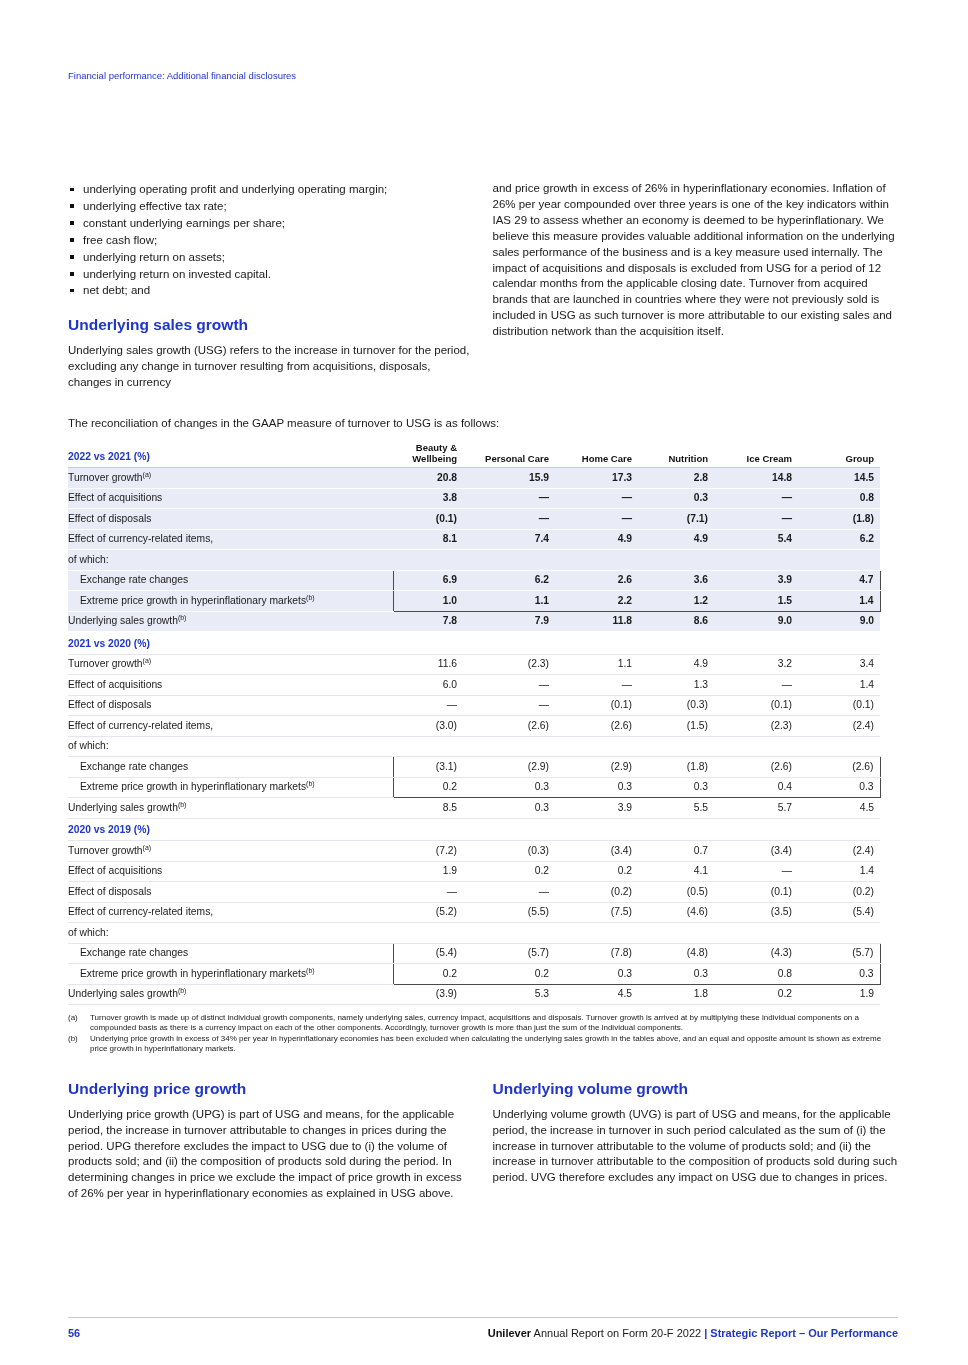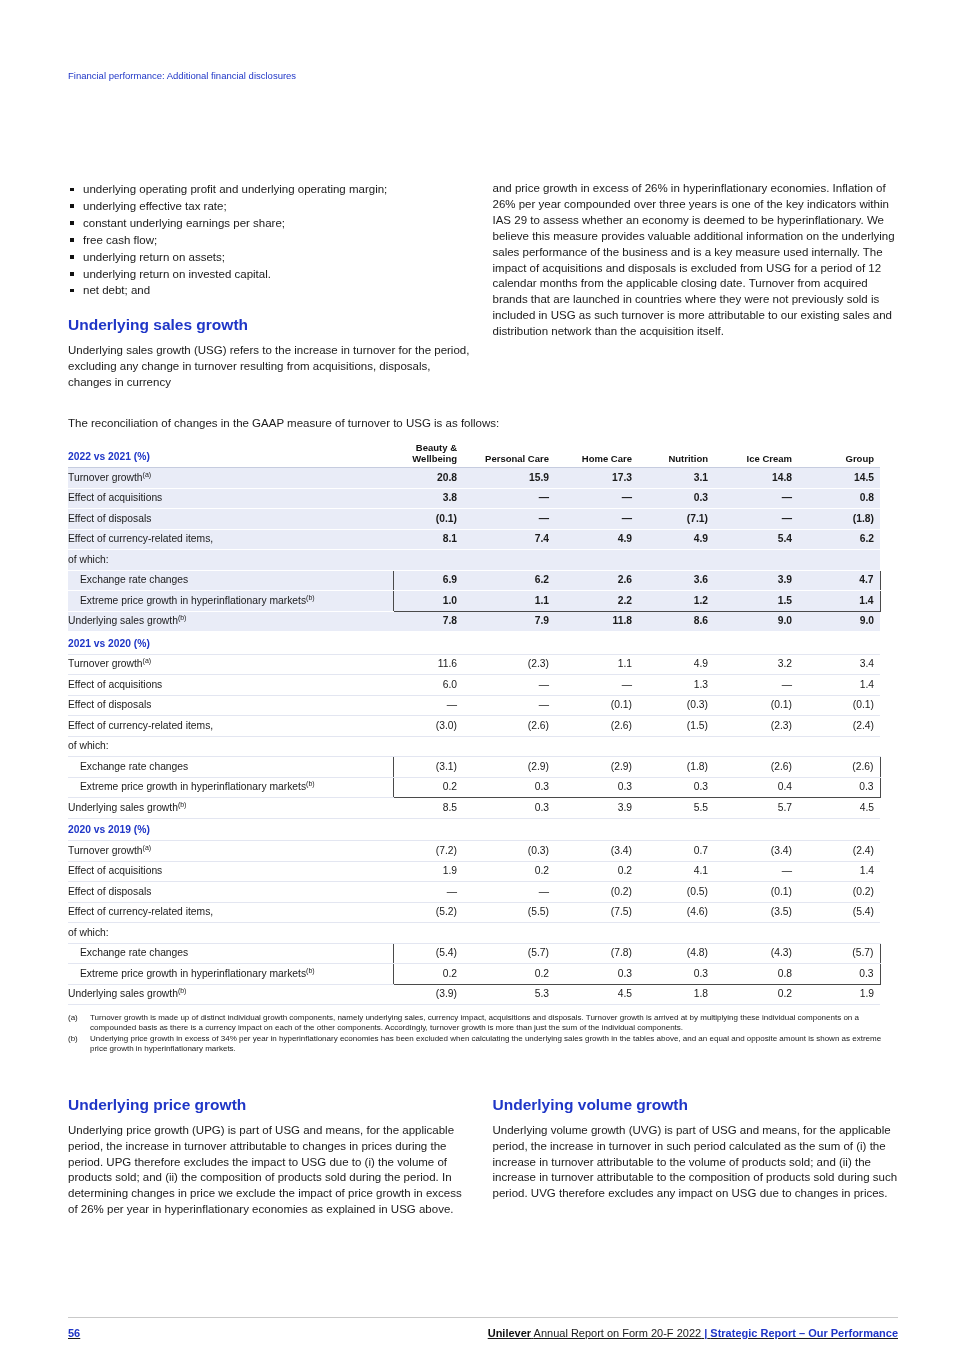--- a/index.html
+++ b/index.html
@@ -125,7 +125,7 @@
           <td class="val">20.8</td>
           <td class="val">15.9</td>
           <td class="val">17.3</td>
-          <td class="val">3.1</td>
+          <td class="val">2.8</td>
           <td class="val">14.8</td>
           <td class="val">14.5</td>
         </tr>

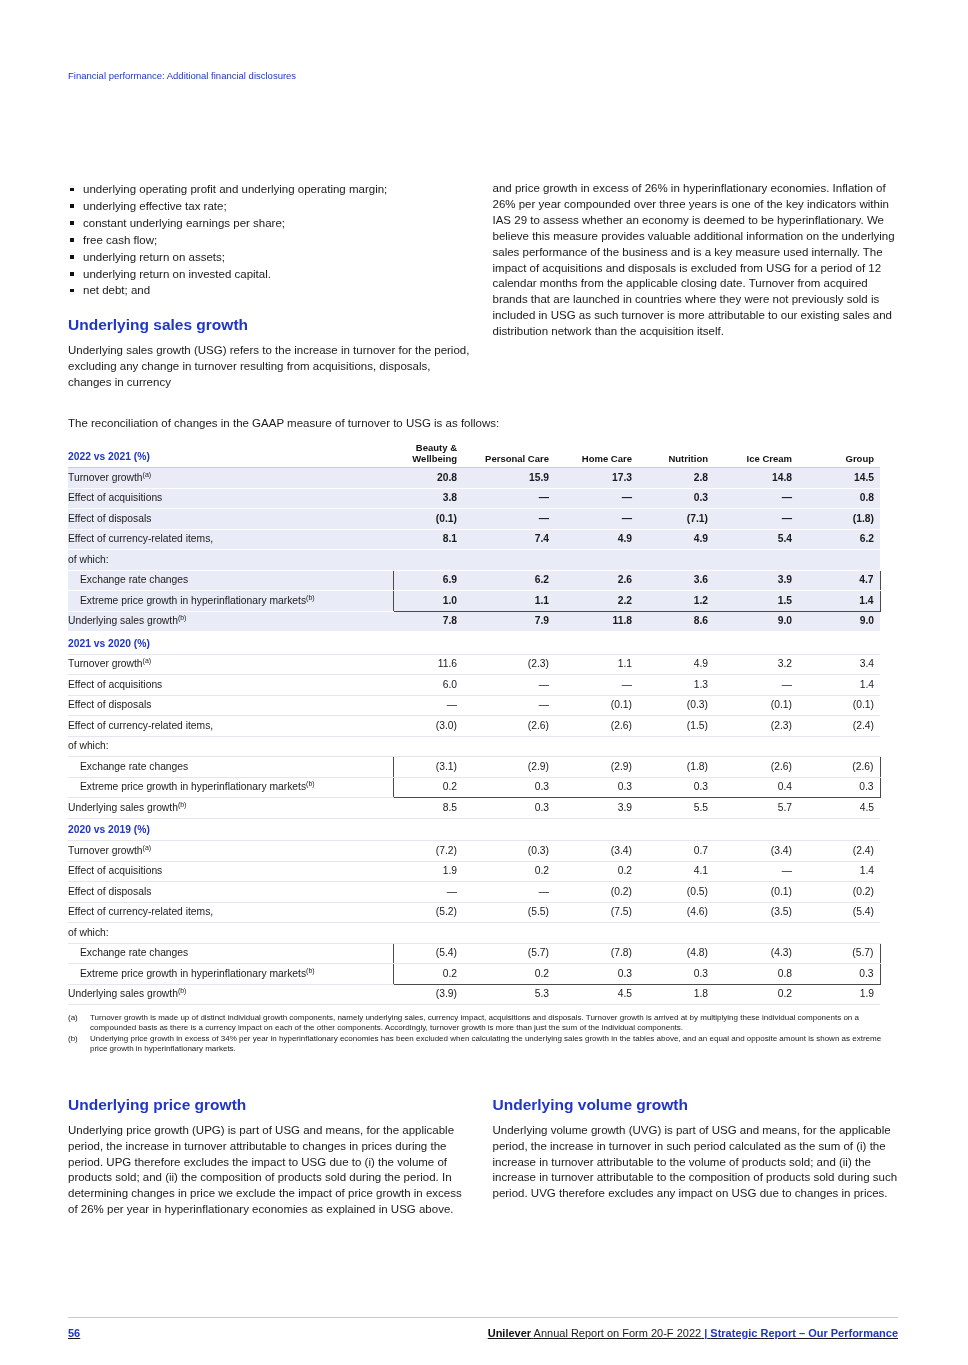--- a/index.html
+++ b/index.html
@@ -61,7 +61,7 @@
   .fn .marker{width:22px;flex:none;}
   .fn .fn-text{flex:1;}
 
-  .bottom{margin-top:40px;}
+  .bottom{margin-top:24px;}
   .bottom p.body{margin-top:0;}
 
   .footer{position:absolute;left:68px;right:70px;bottom:26px;border-top:1px solid #c9c9c9;padding-top:9px;display:flex;justify-content:space-between;align-items:baseline;font-size:11px;text-decoration:underline;}

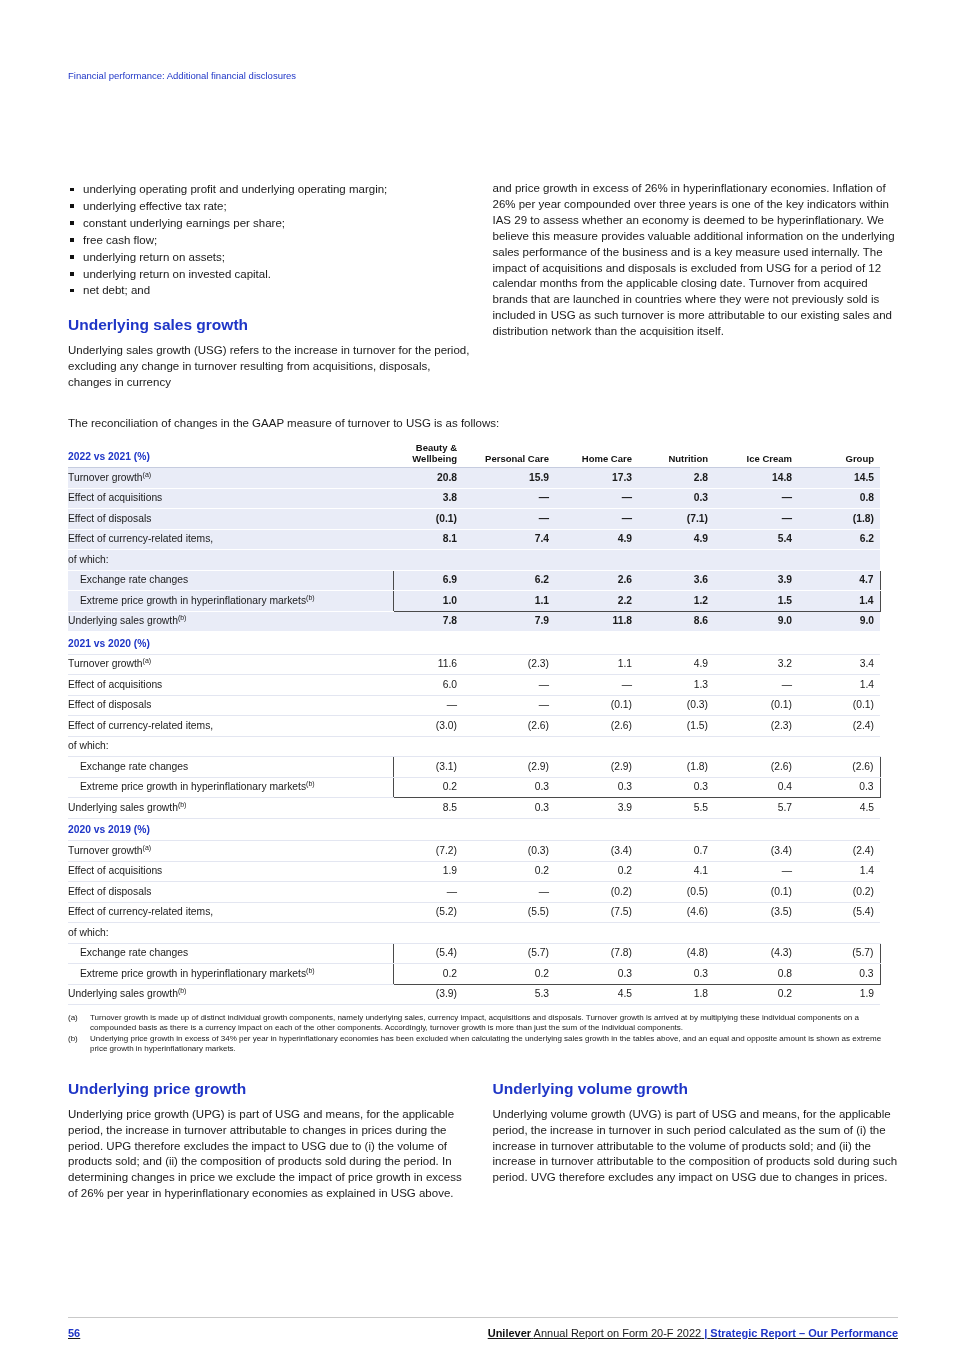--- a/index.html
+++ b/index.html
@@ -64,7 +64,7 @@
   .bottom{margin-top:24px;}
   .bottom p.body{margin-top:0;}
 
-  .footer{position:absolute;left:68px;right:70px;bottom:26px;border-top:1px solid #c9c9c9;padding-top:9px;display:flex;justify-content:space-between;align-items:baseline;font-size:11px;text-decoration:underline;}
+  .footer{position:absolute;left:68px;right:70px;bottom:26px;border-top:1px solid #c9c9c9;padding-top:9px;display:flex;justify-content:space-between;align-items:baseline;font-size:11px;}
   .footer .pagenum{color:var(--blue);font-weight:bold;}
   .footer .brand{font-weight:bold;color:#111;}
   .footer .blue{color:var(--blue);}

